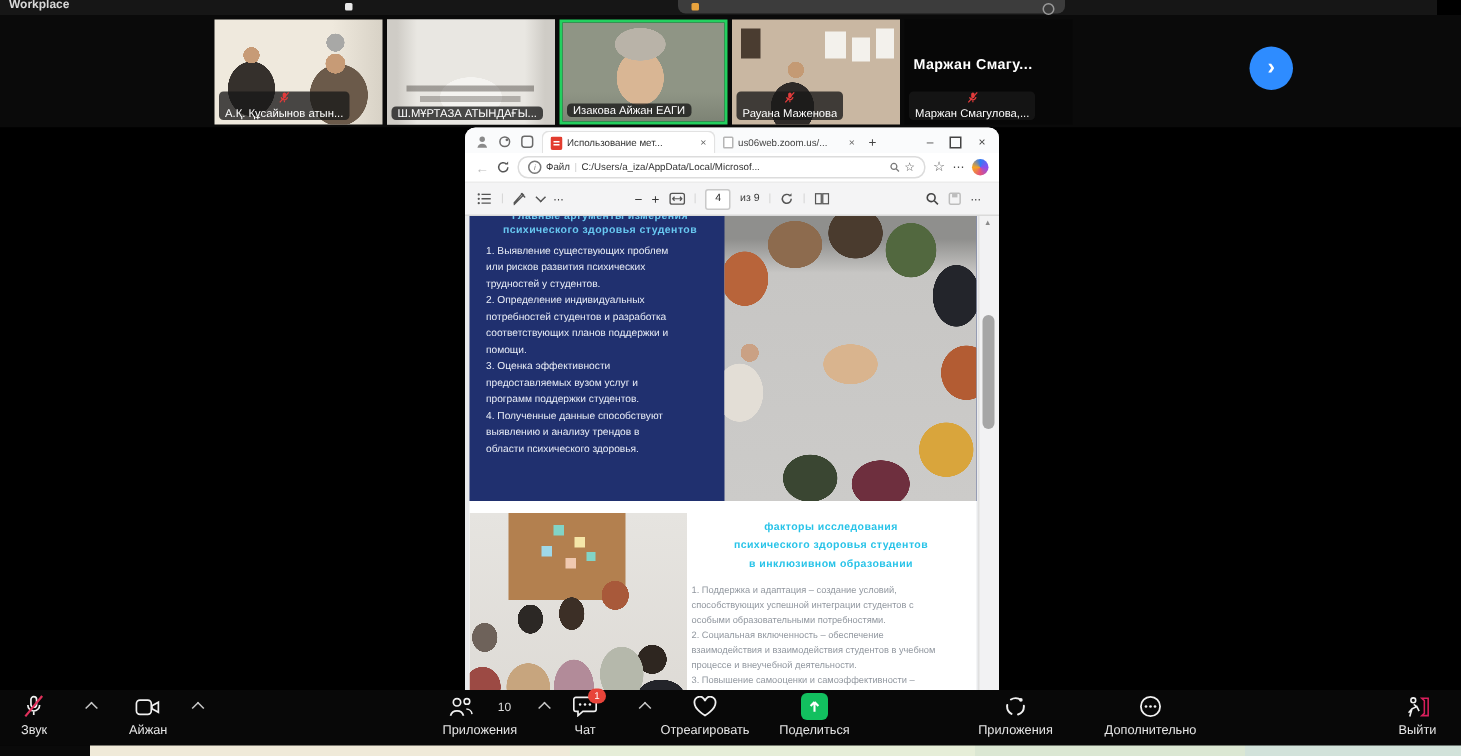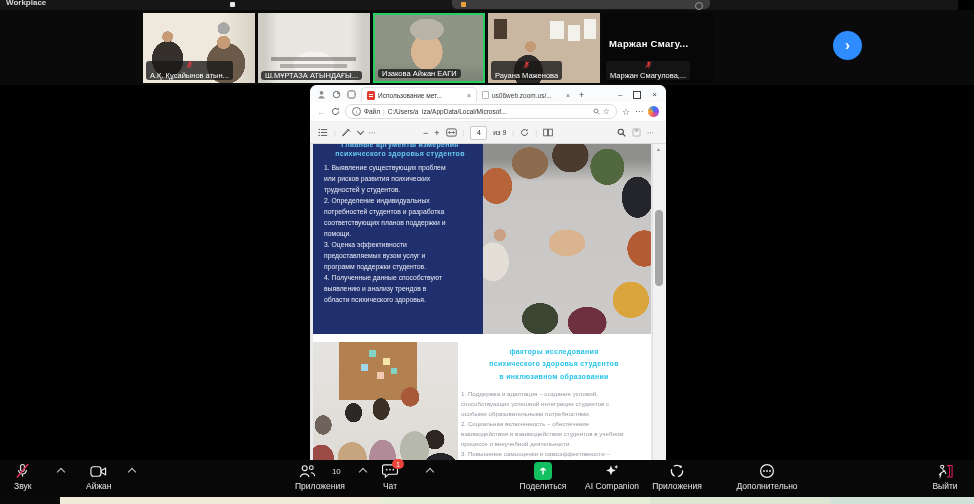--- a/index.html
+++ b/index.html
@@ -452,6 +452,14 @@
   </div>
   <span class="chevU" style="left:427px"></span>
 
+  <div class="zbtn" style="left:428px;width:84px">
+    <span class="icn">
+      <svg width="16" height="14" viewBox="0 0 16 14">
+        <path d="M8 13S1 8.8 1 4.6A3.4 3.4 0 0 1 8 3.4 3.4 3.4 0 0 1 15 4.6C15 8.8 8 13 8 13z" fill="none" stroke="#f0f0f0" stroke-width="1.2"></path>
+      </svg>
+    </span>
+    <span class="lbl">Отреагировать</span>
+  </div>
 
   <div class="zbtn" style="left:516px;width:54px">
     <span class="icn">

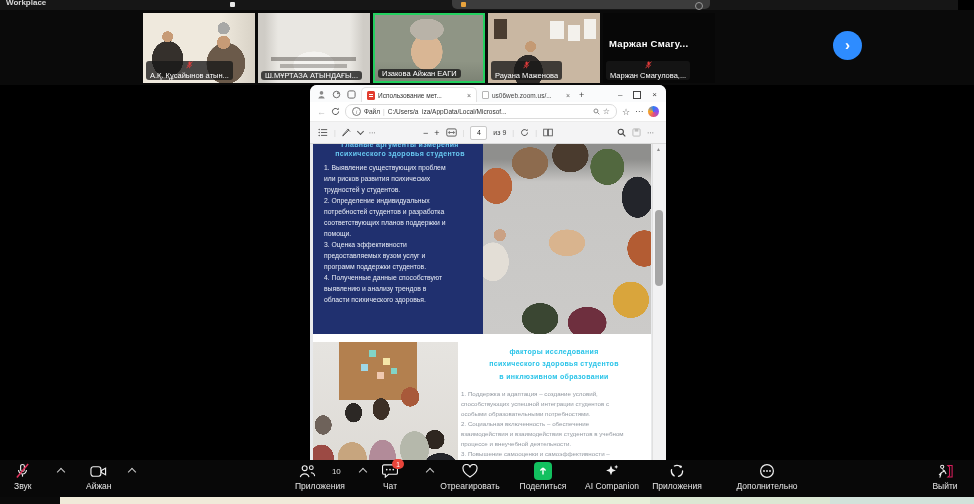--- a/index.html
+++ b/index.html
@@ -472,15 +472,6 @@
     <span class="lbl">Поделиться</span>
   </div>
 
-  <div class="zbtn" style="left:572px;width:80px">
-    <span class="icn">
-      <svg width="16" height="16" viewBox="0 0 16 16">
-        <path d="M7 2.5 8.4 6l3.5 1.4-3.5 1.4L7 12.3 5.6 8.8 2.1 7.4 5.6 6z" fill="#f0f0f0"></path>
-        <path d="M12.2 1.8l.6 1.5 1.5.6-1.5.6-.6 1.5-.6-1.5-1.5-.6 1.5-.6z" fill="#f0f0f0"></path>
-      </svg>
-    </span>
-    <span class="lbl">AI Companion</span>
-  </div>
 
   <div class="zbtn" style="left:642px;width:70px">
     <span class="icn">

